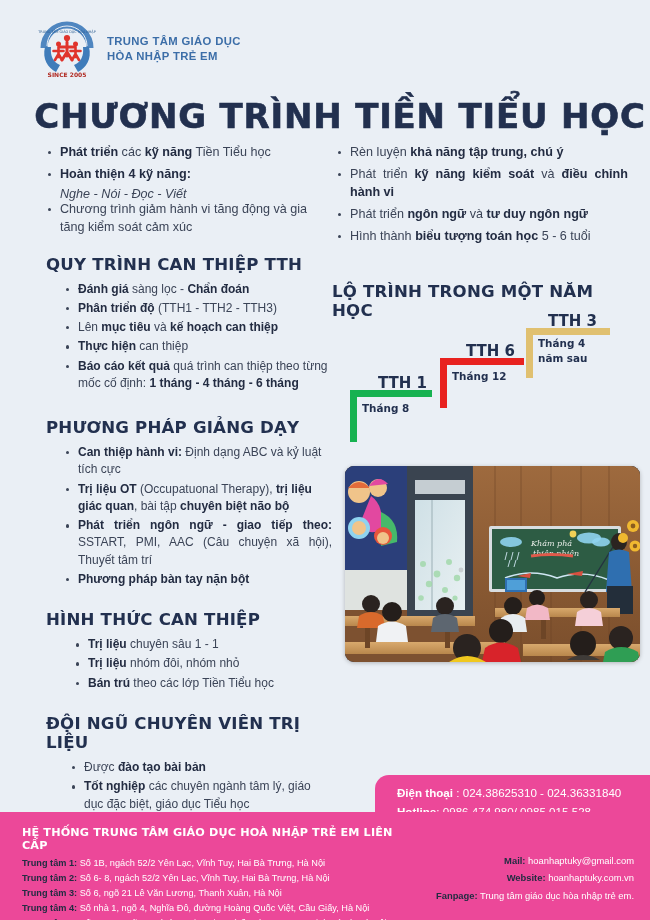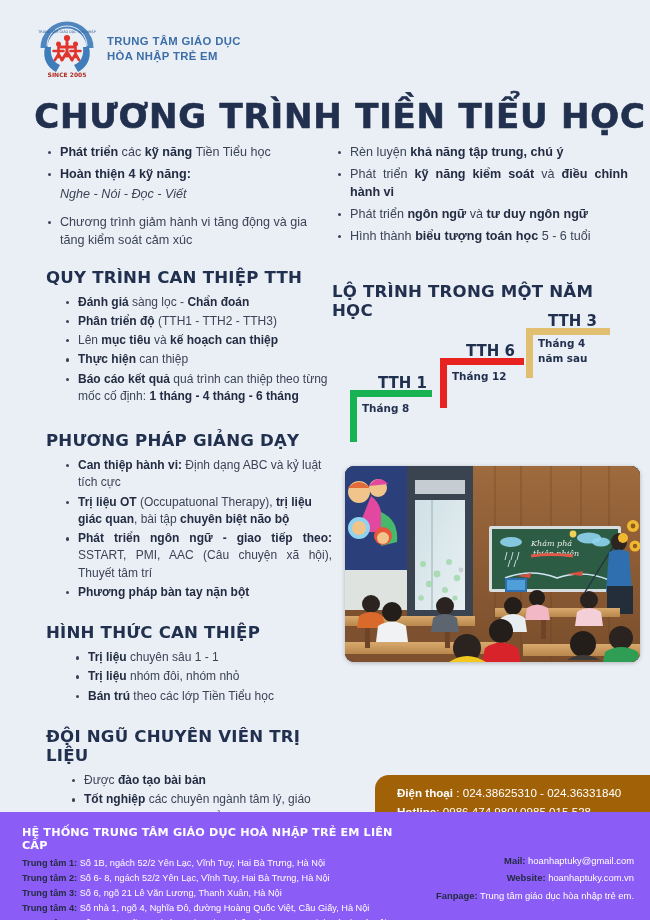--- a/index.html
+++ b/index.html
@@ -50,7 +50,7 @@
   ul.bl.inset { padding-left:18px; }
   b { color:#232c42; font-weight:700; }
   .ital { font-style:italic; font-size:12.6px; color:#3b4457; padding-left:14px;
-          display:block; margin:-1px 0 13px 0; }
+          display:block; margin:-1px 0 0 0; }
   .just { text-align:justify; }
 
   h2.sec {

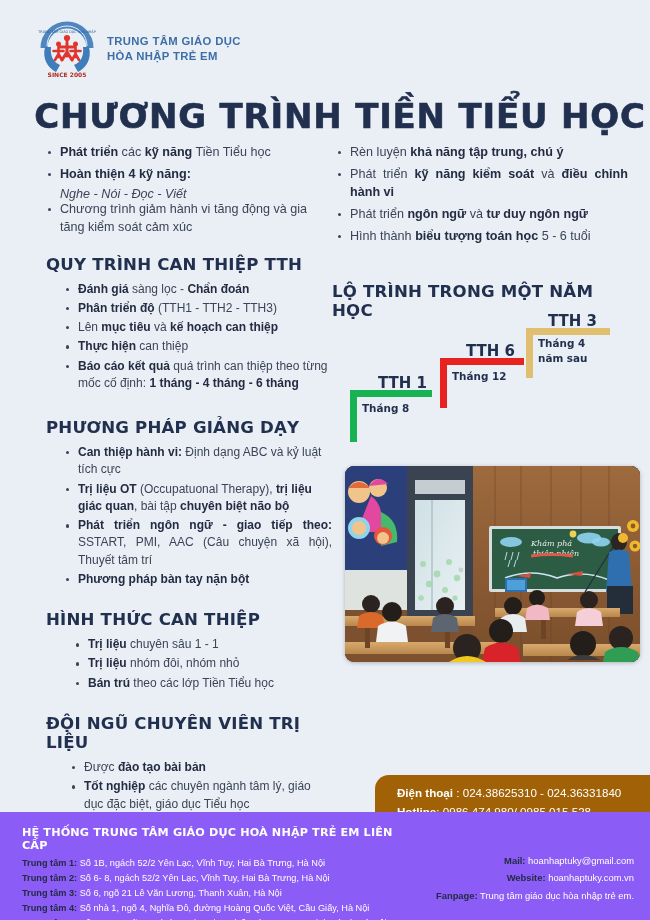--- a/index.html
+++ b/index.html
@@ -86,7 +86,7 @@
   
   .contact-box {
     position:absolute; left:375px; top:775px; width:275px; height:57px;
-    background:#a16207; border-radius:14px 0 0 14px;
+    background:#ec4899; border-radius:14px 0 0 14px;
     padding:9px 0 0 22px; color:#ffffff;
   }
   .contact-box .row { font-size:11.6px; line-height:1.62; white-space:nowrap; }

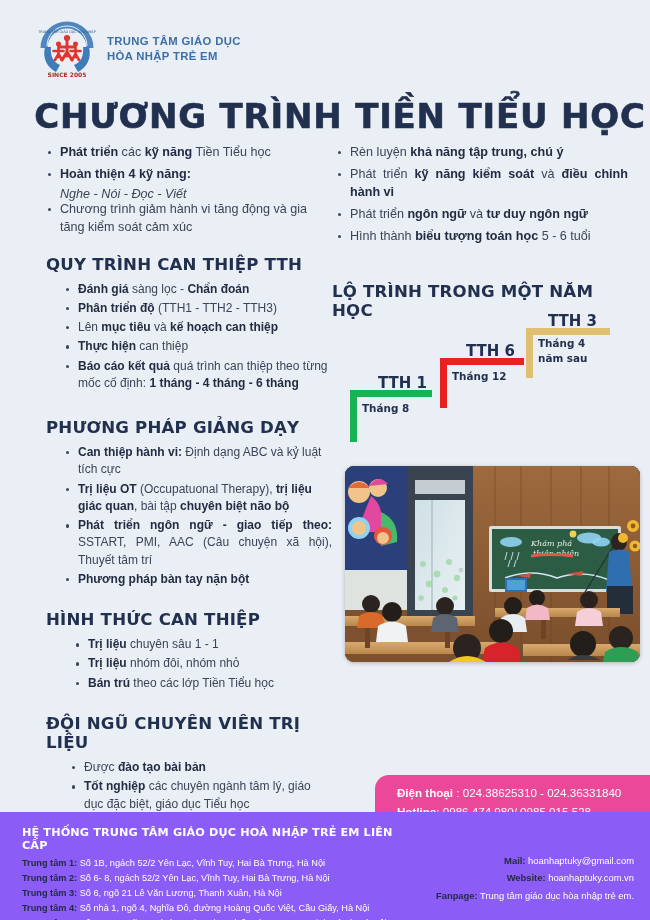--- a/index.html
+++ b/index.html
@@ -95,7 +95,7 @@
   
   .footer {
     position:absolute; left:0; top:812px; width:650px; height:108px;
-    background:#8b5cf6; color:#ffffff;
+    background:#ec4899; color:#ffffff;
   }
   .footer .f-left { position:absolute; left:22px; top:14px; width:390px; }
   .footer .f-title {

